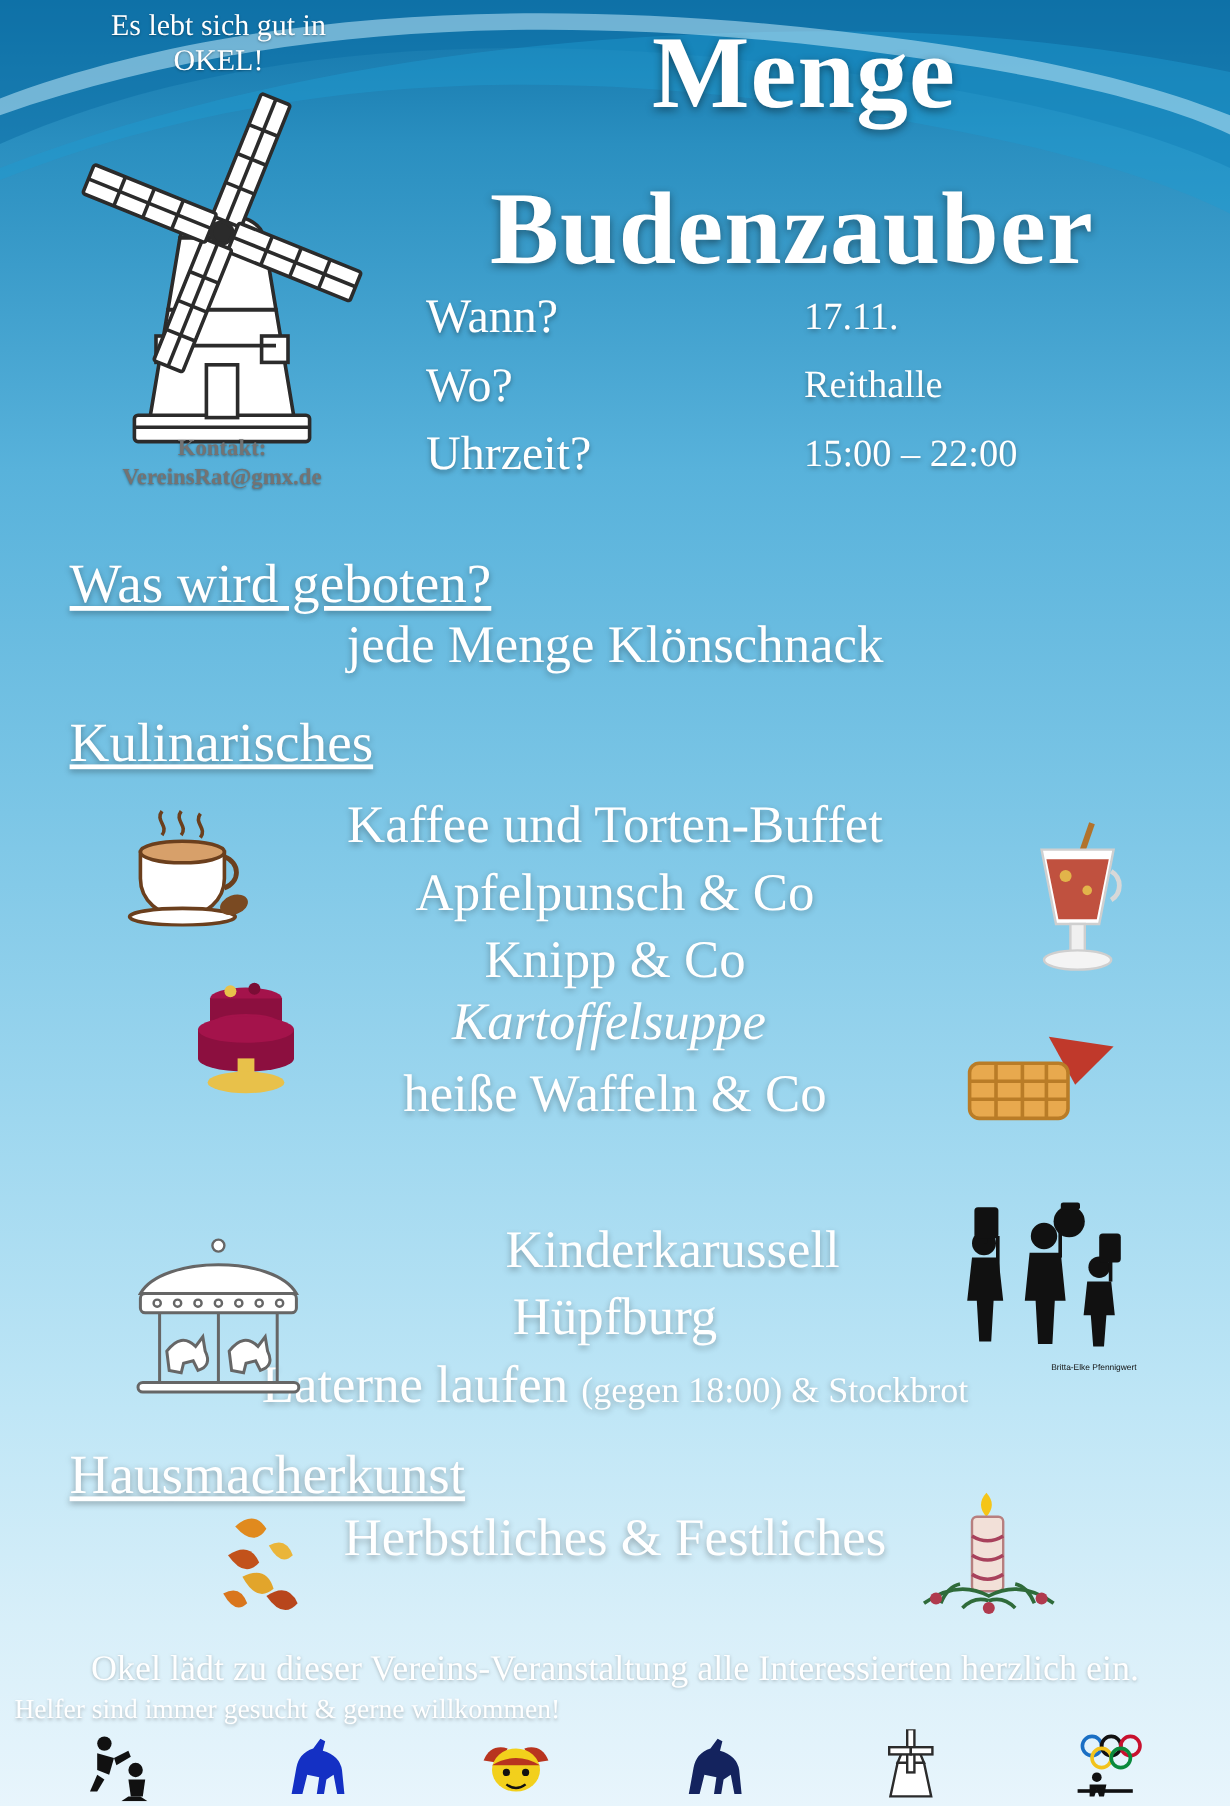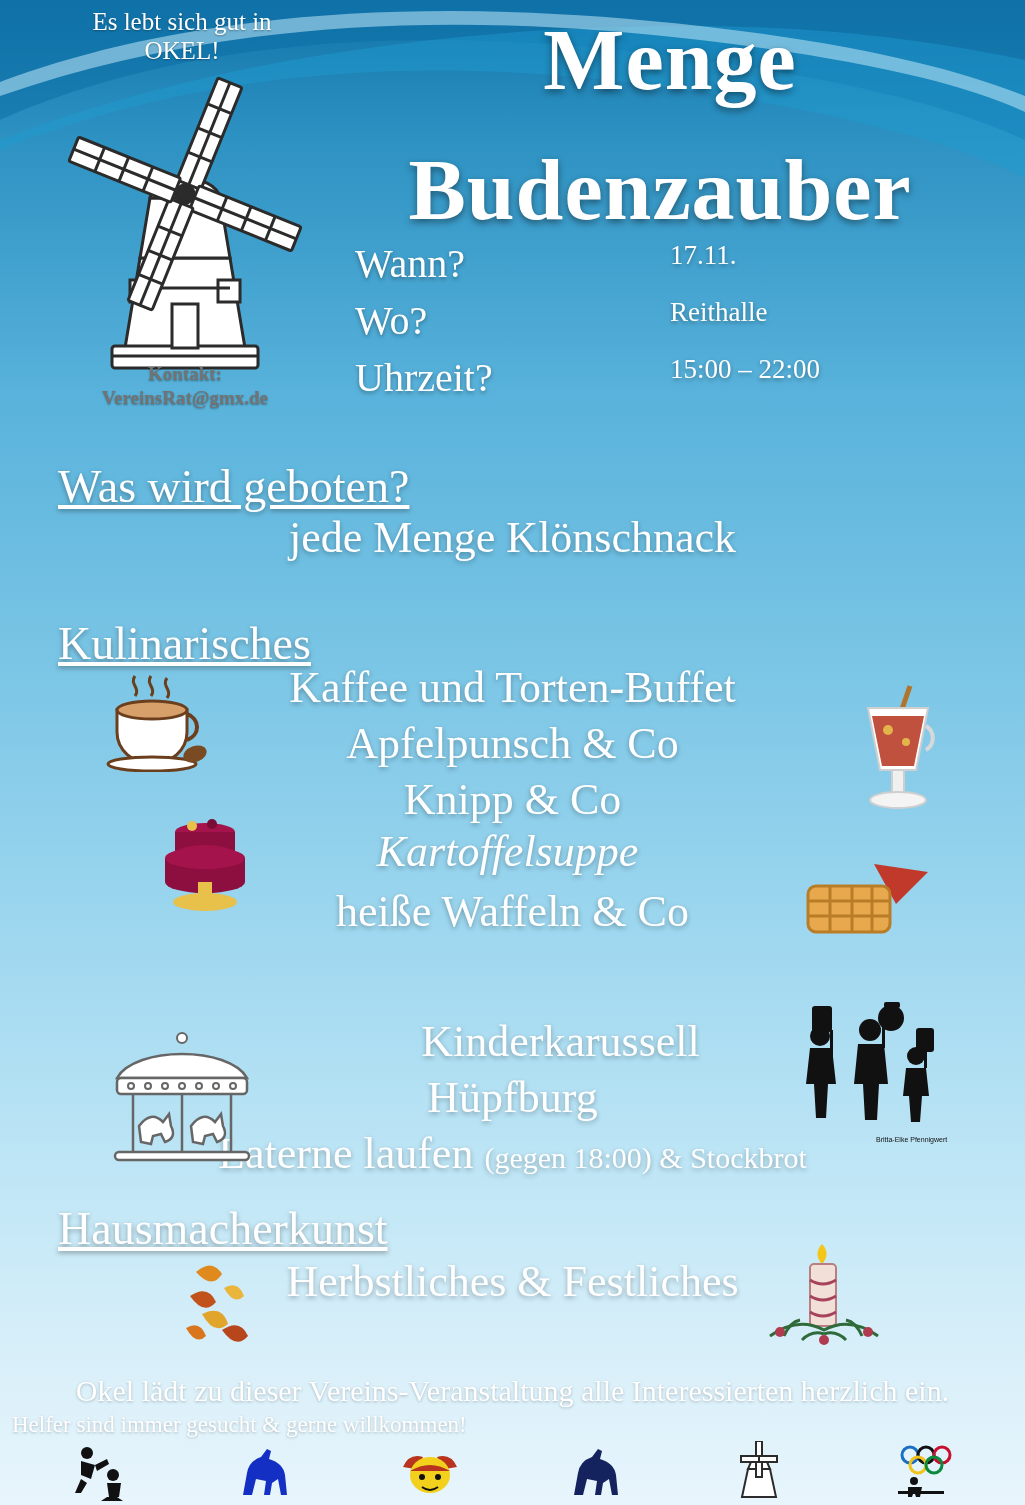--- a/index.html
+++ b/index.html
@@ -38,7 +38,7 @@
   }
 
   .facts{position:absolute;left:355px;top:240px;width:620px;}
-  .fact-row{display:flex;align-items:flex-start;margin-bottom:10px;font-family:Liberation Serif, serif;}
+  .fact-row{display:flex;align-items:center;margin-bottom:10px;font-family:Liberation Serif, serif;}
   .fact-q{width:315px;font-size:40px;text-shadow:0 2px 4px rgba(0,0,0,.35);}
   .fact-a{font-size:27px;text-shadow:0 2px 4px rgba(0,0,0,.35);}
 

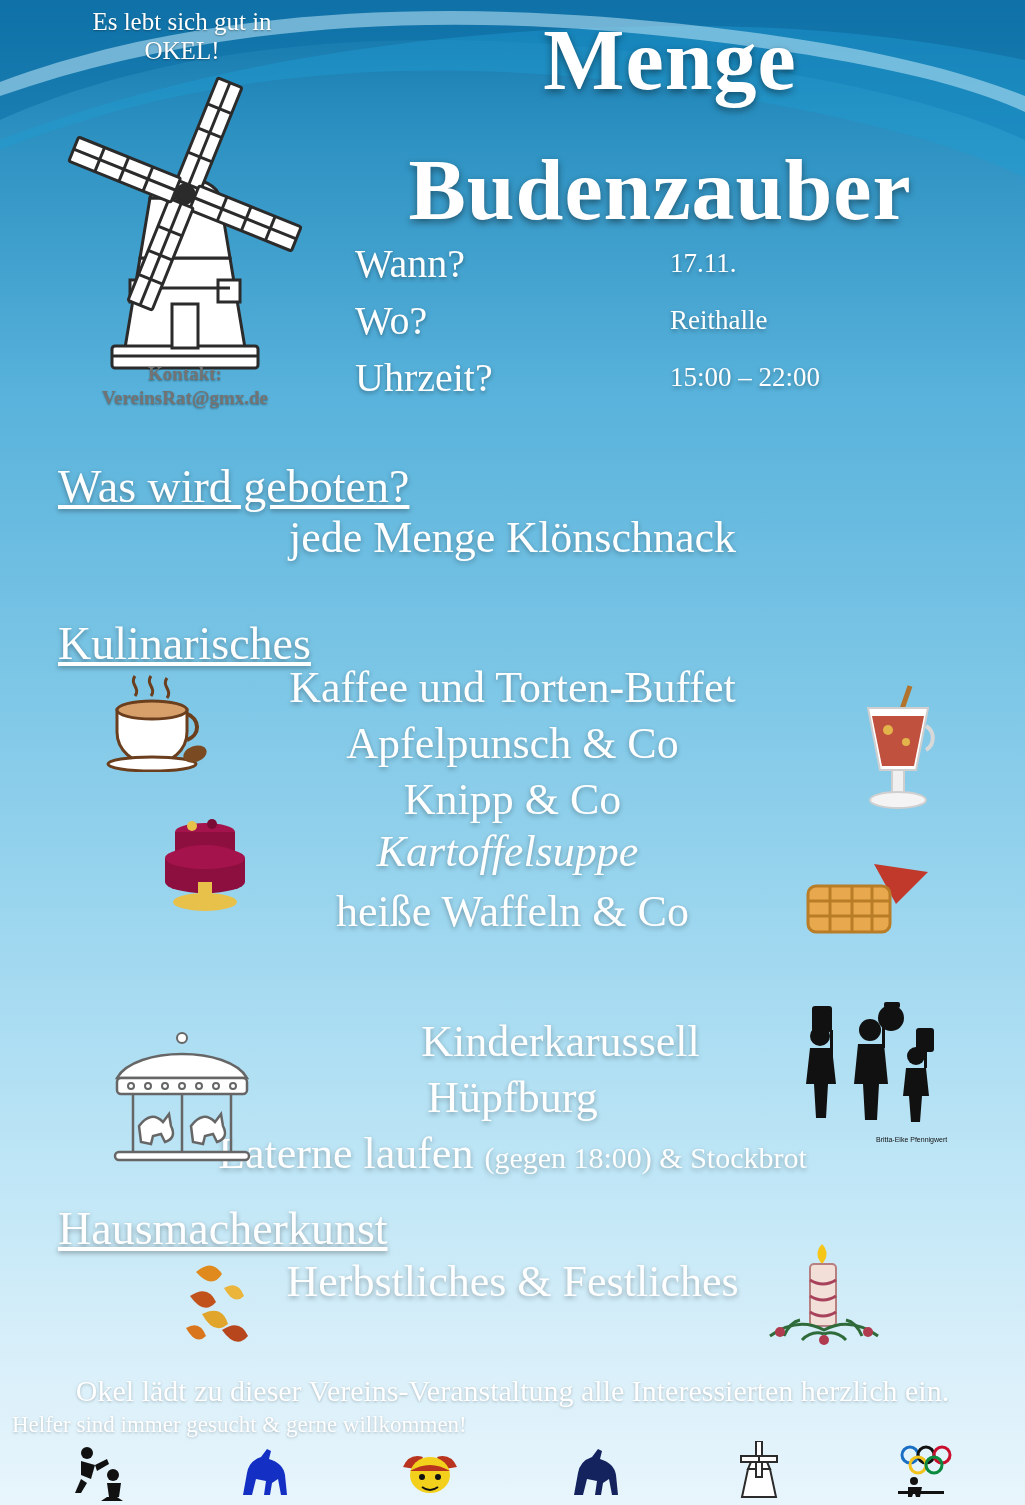--- a/index.html
+++ b/index.html
@@ -40,7 +40,7 @@
   .facts{position:absolute;left:355px;top:240px;width:620px;}
   .fact-row{display:flex;align-items:center;margin-bottom:10px;font-family:Liberation Serif, serif;}
   .fact-q{width:315px;font-size:40px;text-shadow:0 2px 4px rgba(0,0,0,.35);}
-  .fact-a{font-size:27px;text-shadow:0 2px 4px rgba(0,0,0,.35);}
+  .fact-a{font-size:32px;text-shadow:0 2px 4px rgba(0,0,0,.35);}
 
   
   .sec-head{

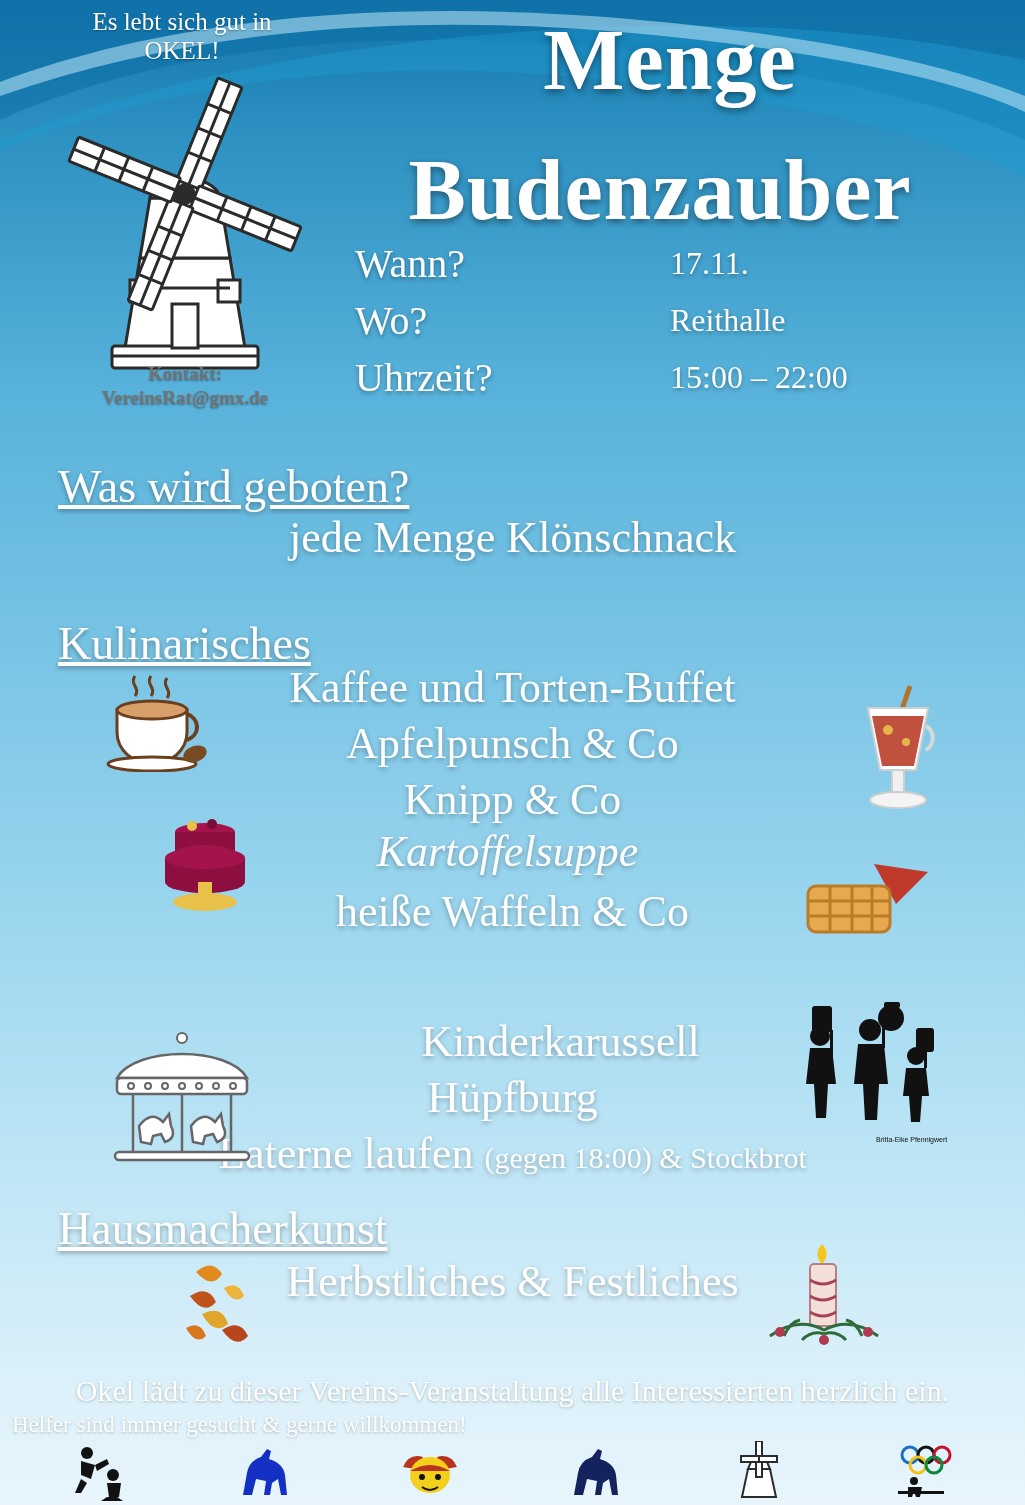--- a/index.html
+++ b/index.html
@@ -56,7 +56,7 @@
   .h-geboten{left:58px;top:460px;}
   .l-kloen{left:0;top:512px;width:1025px;}
 
-  .h-kulinarisches{left:58px;top:617px;}
+  .h-kulinarisches{left:58px;top:592px;}
   .l-k1{left:0;top:662px;width:1025px;}
   .l-k2{left:0;top:718px;width:1025px;}
   .l-k3{left:0;top:774px;width:1025px;}

